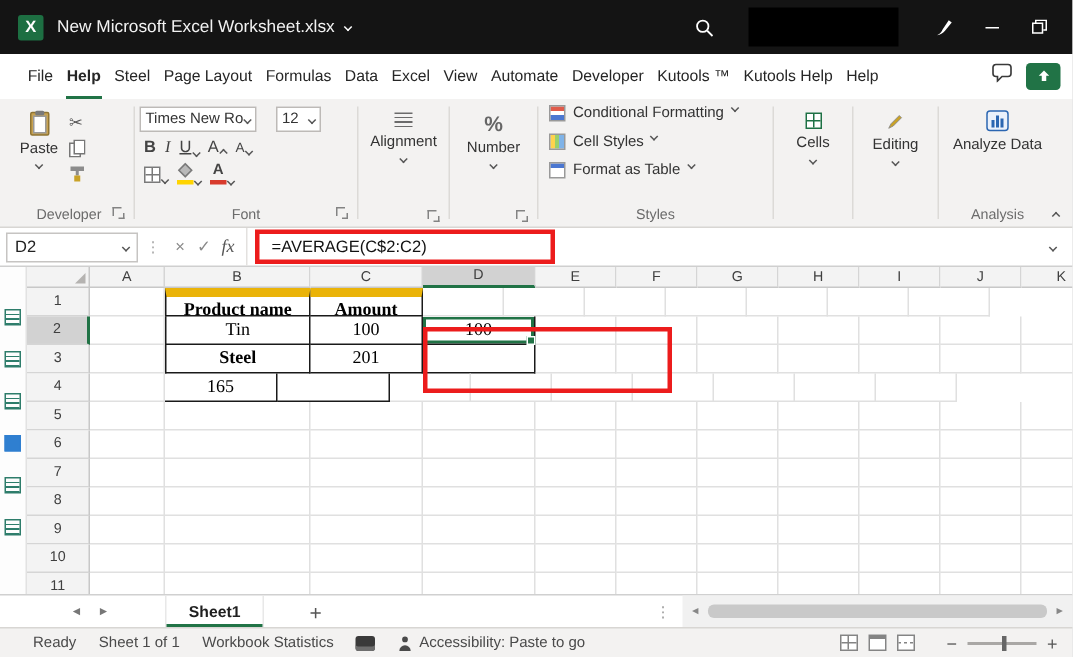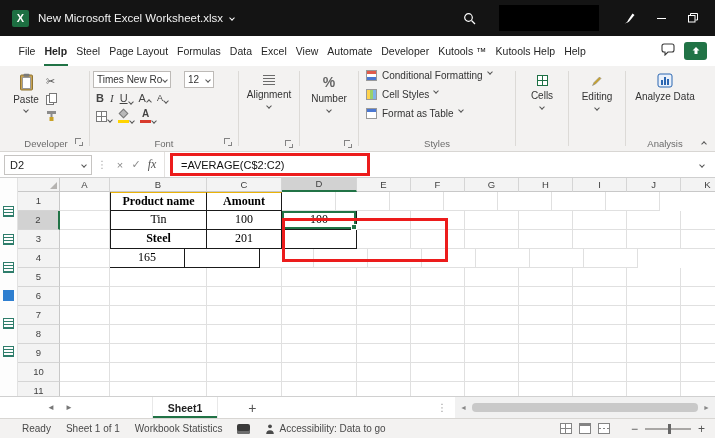--- a/index.html
+++ b/index.html
@@ -109,7 +109,7 @@
   .gcell{flex-shrink:0;border-right:1px solid #e0e0e0;border-bottom:1px solid #e0e0e0;font-family:"Liberation Serif",serif;font-size:12px;text-align:center;line-height:17px;color:#000;position:relative}
   .gcell.tbl{border-right-color:#1a1a1a;border-bottom-color:#1a1a1a}
   .gcell.tbl-l{border-left:1px solid #1a1a1a}
-  .gcell.tbl-t{border-top:1px solid #eab308}
+  .gcell.tbl-t{border-top:6px solid #eab308}
   .gcell.th{font-weight:bold}
   .gcell.selcell{box-shadow:inset 0 0 0 2px var(--green)}
   .gcell.selcell::after{content:"";position:absolute;right:-1px;bottom:-1px;width:4px;height:4px;background:var(--green);border:1px solid #fff;z-index:2}

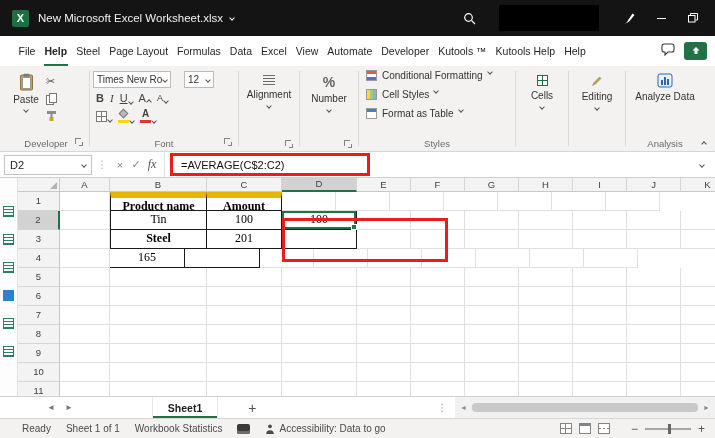--- a/index.html
+++ b/index.html
@@ -119,7 +119,7 @@
   .sheetbar{height:22px;background:#fff;border-top:1px solid #d0d0d0;display:flex;align-items:center;font-size:10.5px;color:#444}
   .snav{font-size:8px;color:#777;padding:0 5px}
   .snav.first{margin-left:42px}
-  .stab{height:100%;display:flex;align-items:center;padding:0 15px;margin-left:74px;font-weight:bold;color:#1f1f1f;position:relative;border-left:1px solid #e8e8e8;border-right:1px solid #e8e8e8}
+  .stab{height:100%;display:flex;align-items:center;padding:0 15px;margin-left:32px;font-weight:bold;color:#1f1f1f;position:relative;border-left:1px solid #e8e8e8;border-right:1px solid #e8e8e8}
   .stab.active::after{content:"";position:absolute;left:0;right:0;bottom:0;height:2px;background:var(--green)}
   .addsheet{font-size:14px;color:#555;margin-left:30px;line-height:1}
   .sb-right{margin-left:auto;display:flex;align-items:center;height:100%}

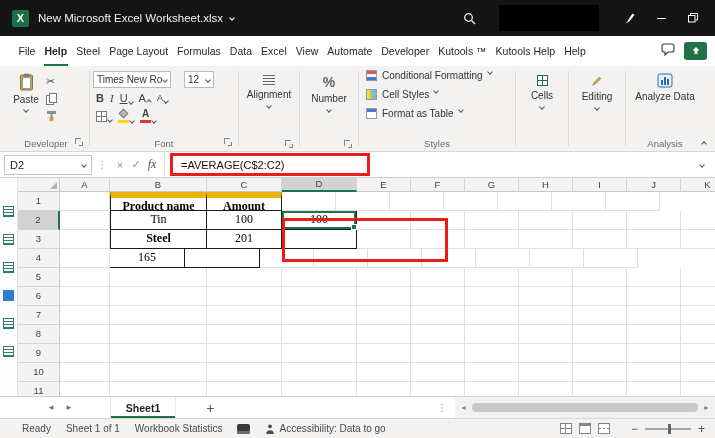--- a/index.html
+++ b/index.html
@@ -606,7 +606,7 @@
           <circle cx="5" cy="2.3" r="1.9" fill="#4a4a4a"></circle>
           <path d="M1.2 10 a3.8 3.8 0 0 1 7.6 0 Z" fill="#4a4a4a"></path>
         </svg>
-      <span>Accessibility: Data to go</span>
+      <span>Accessibility: Paste to go</span>
     </span>
     <span class="sb-spacer"></span>
     <span class="views">

